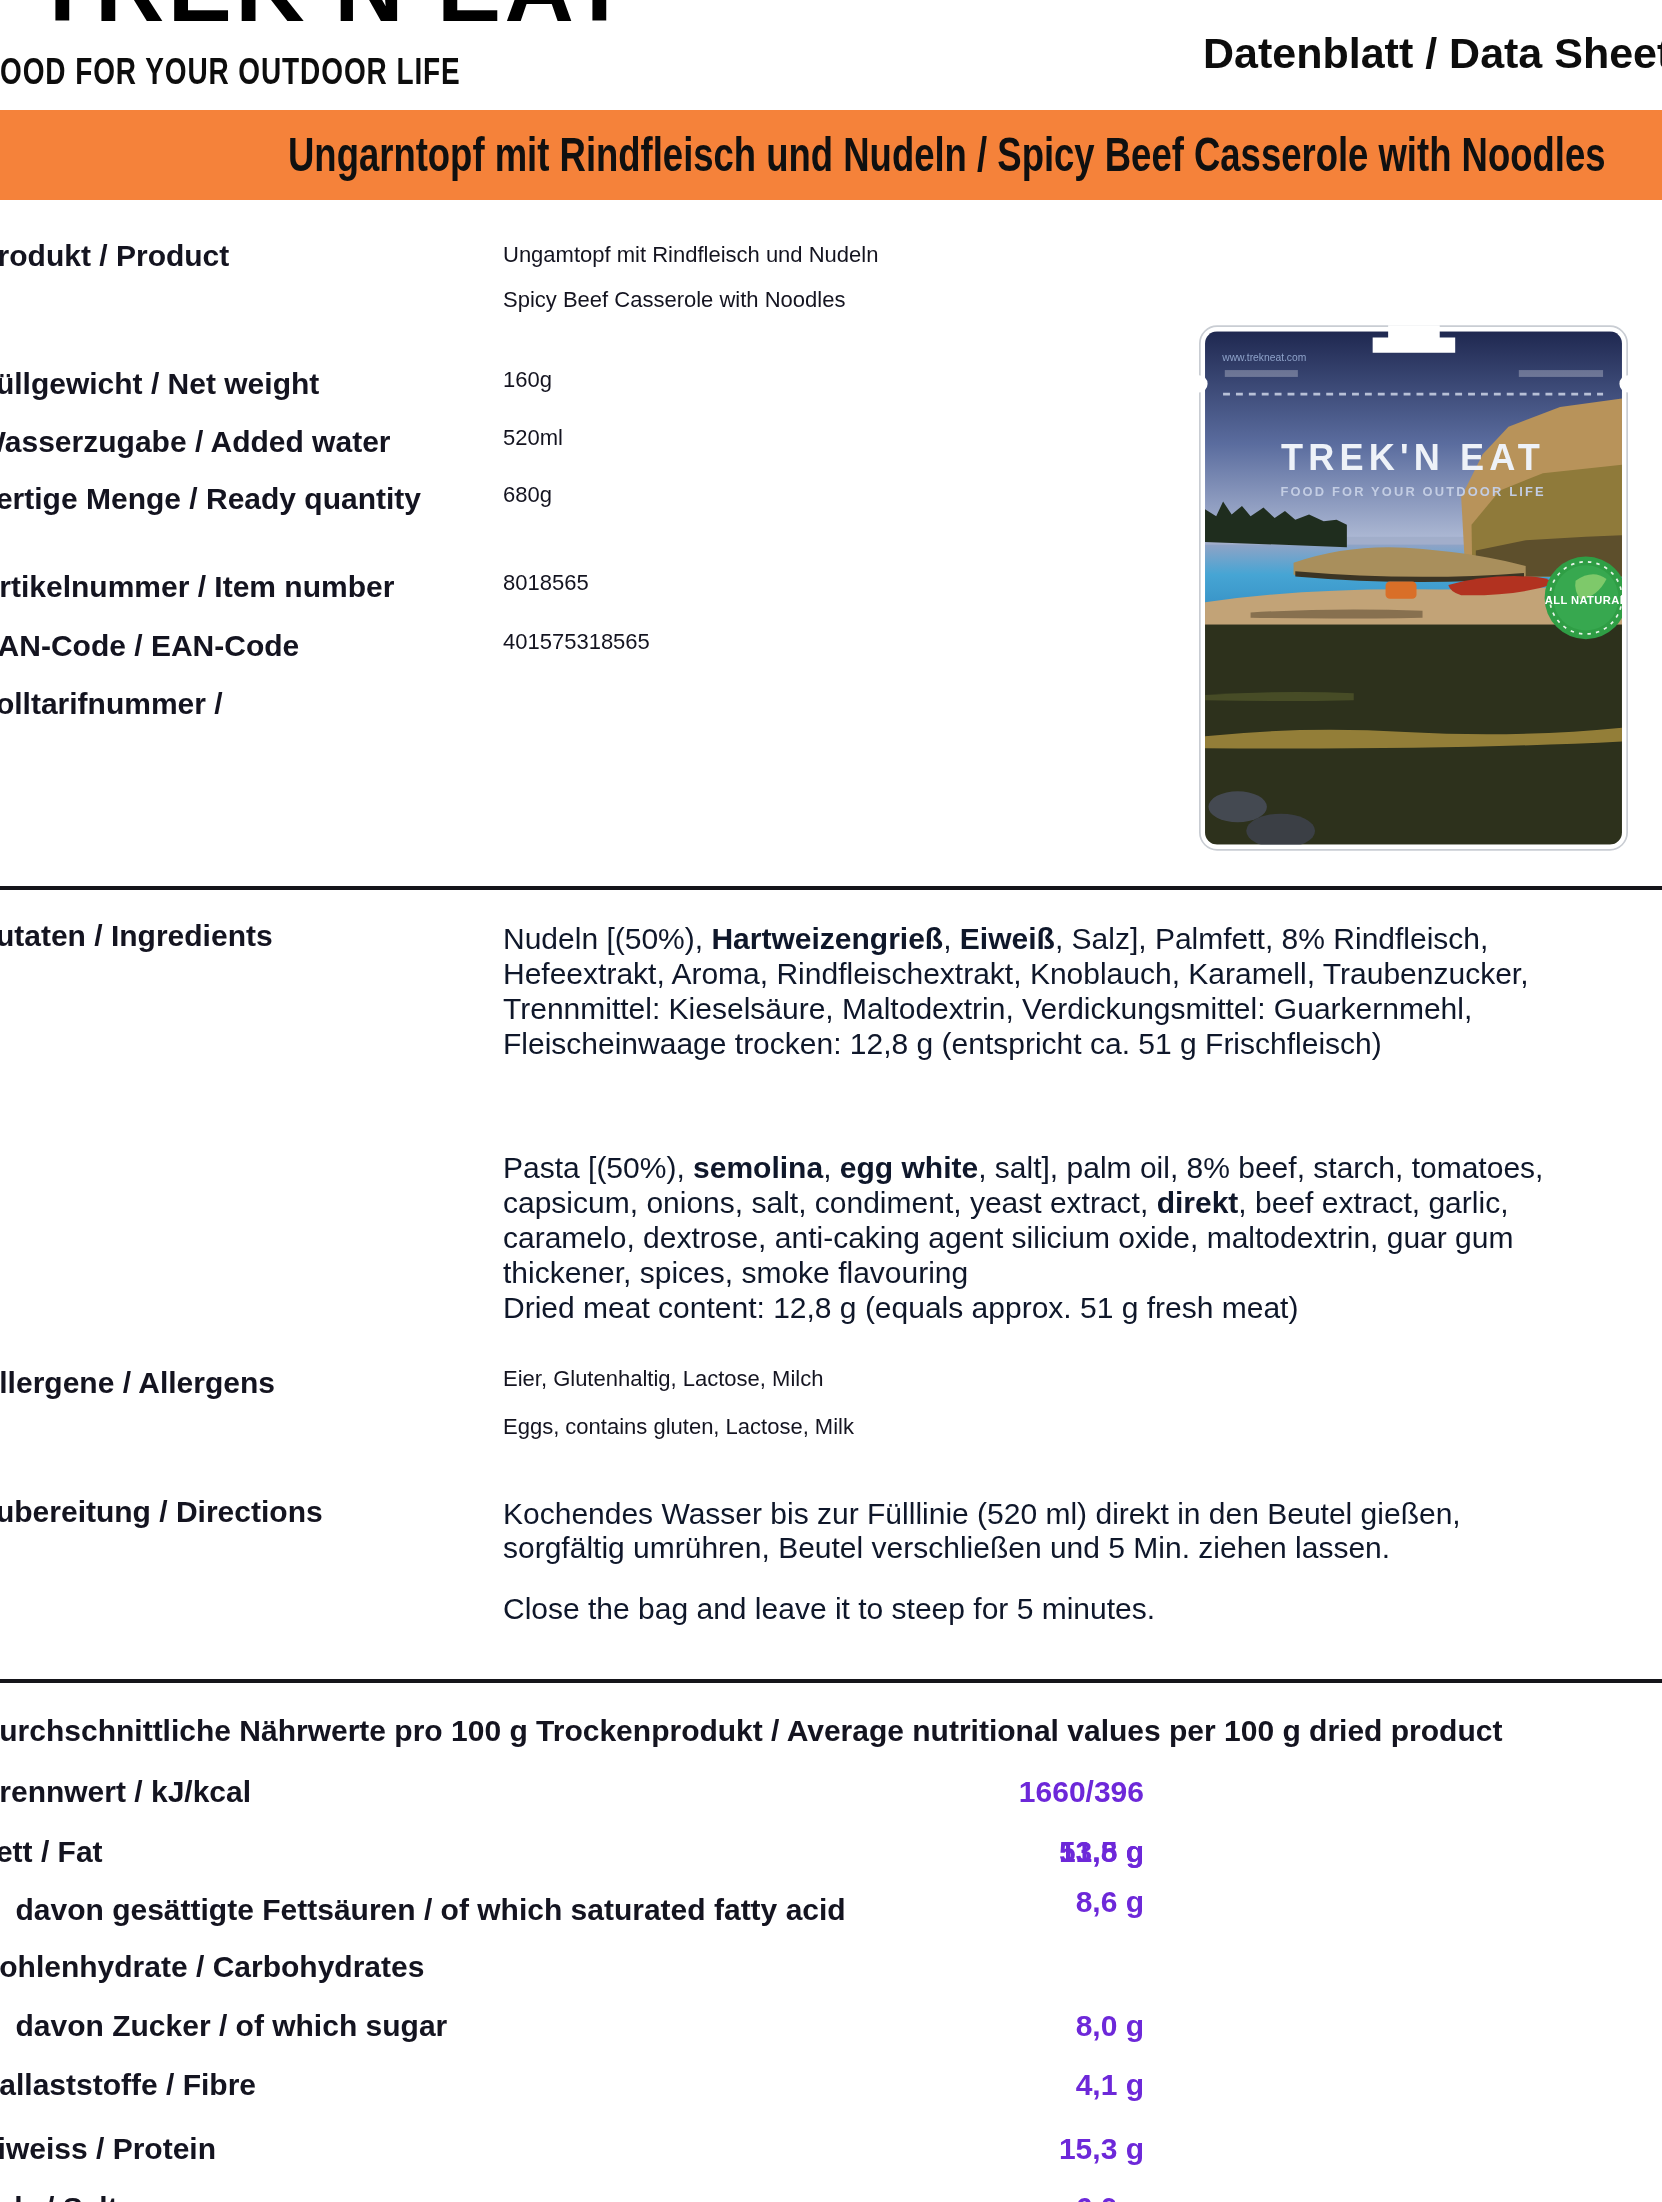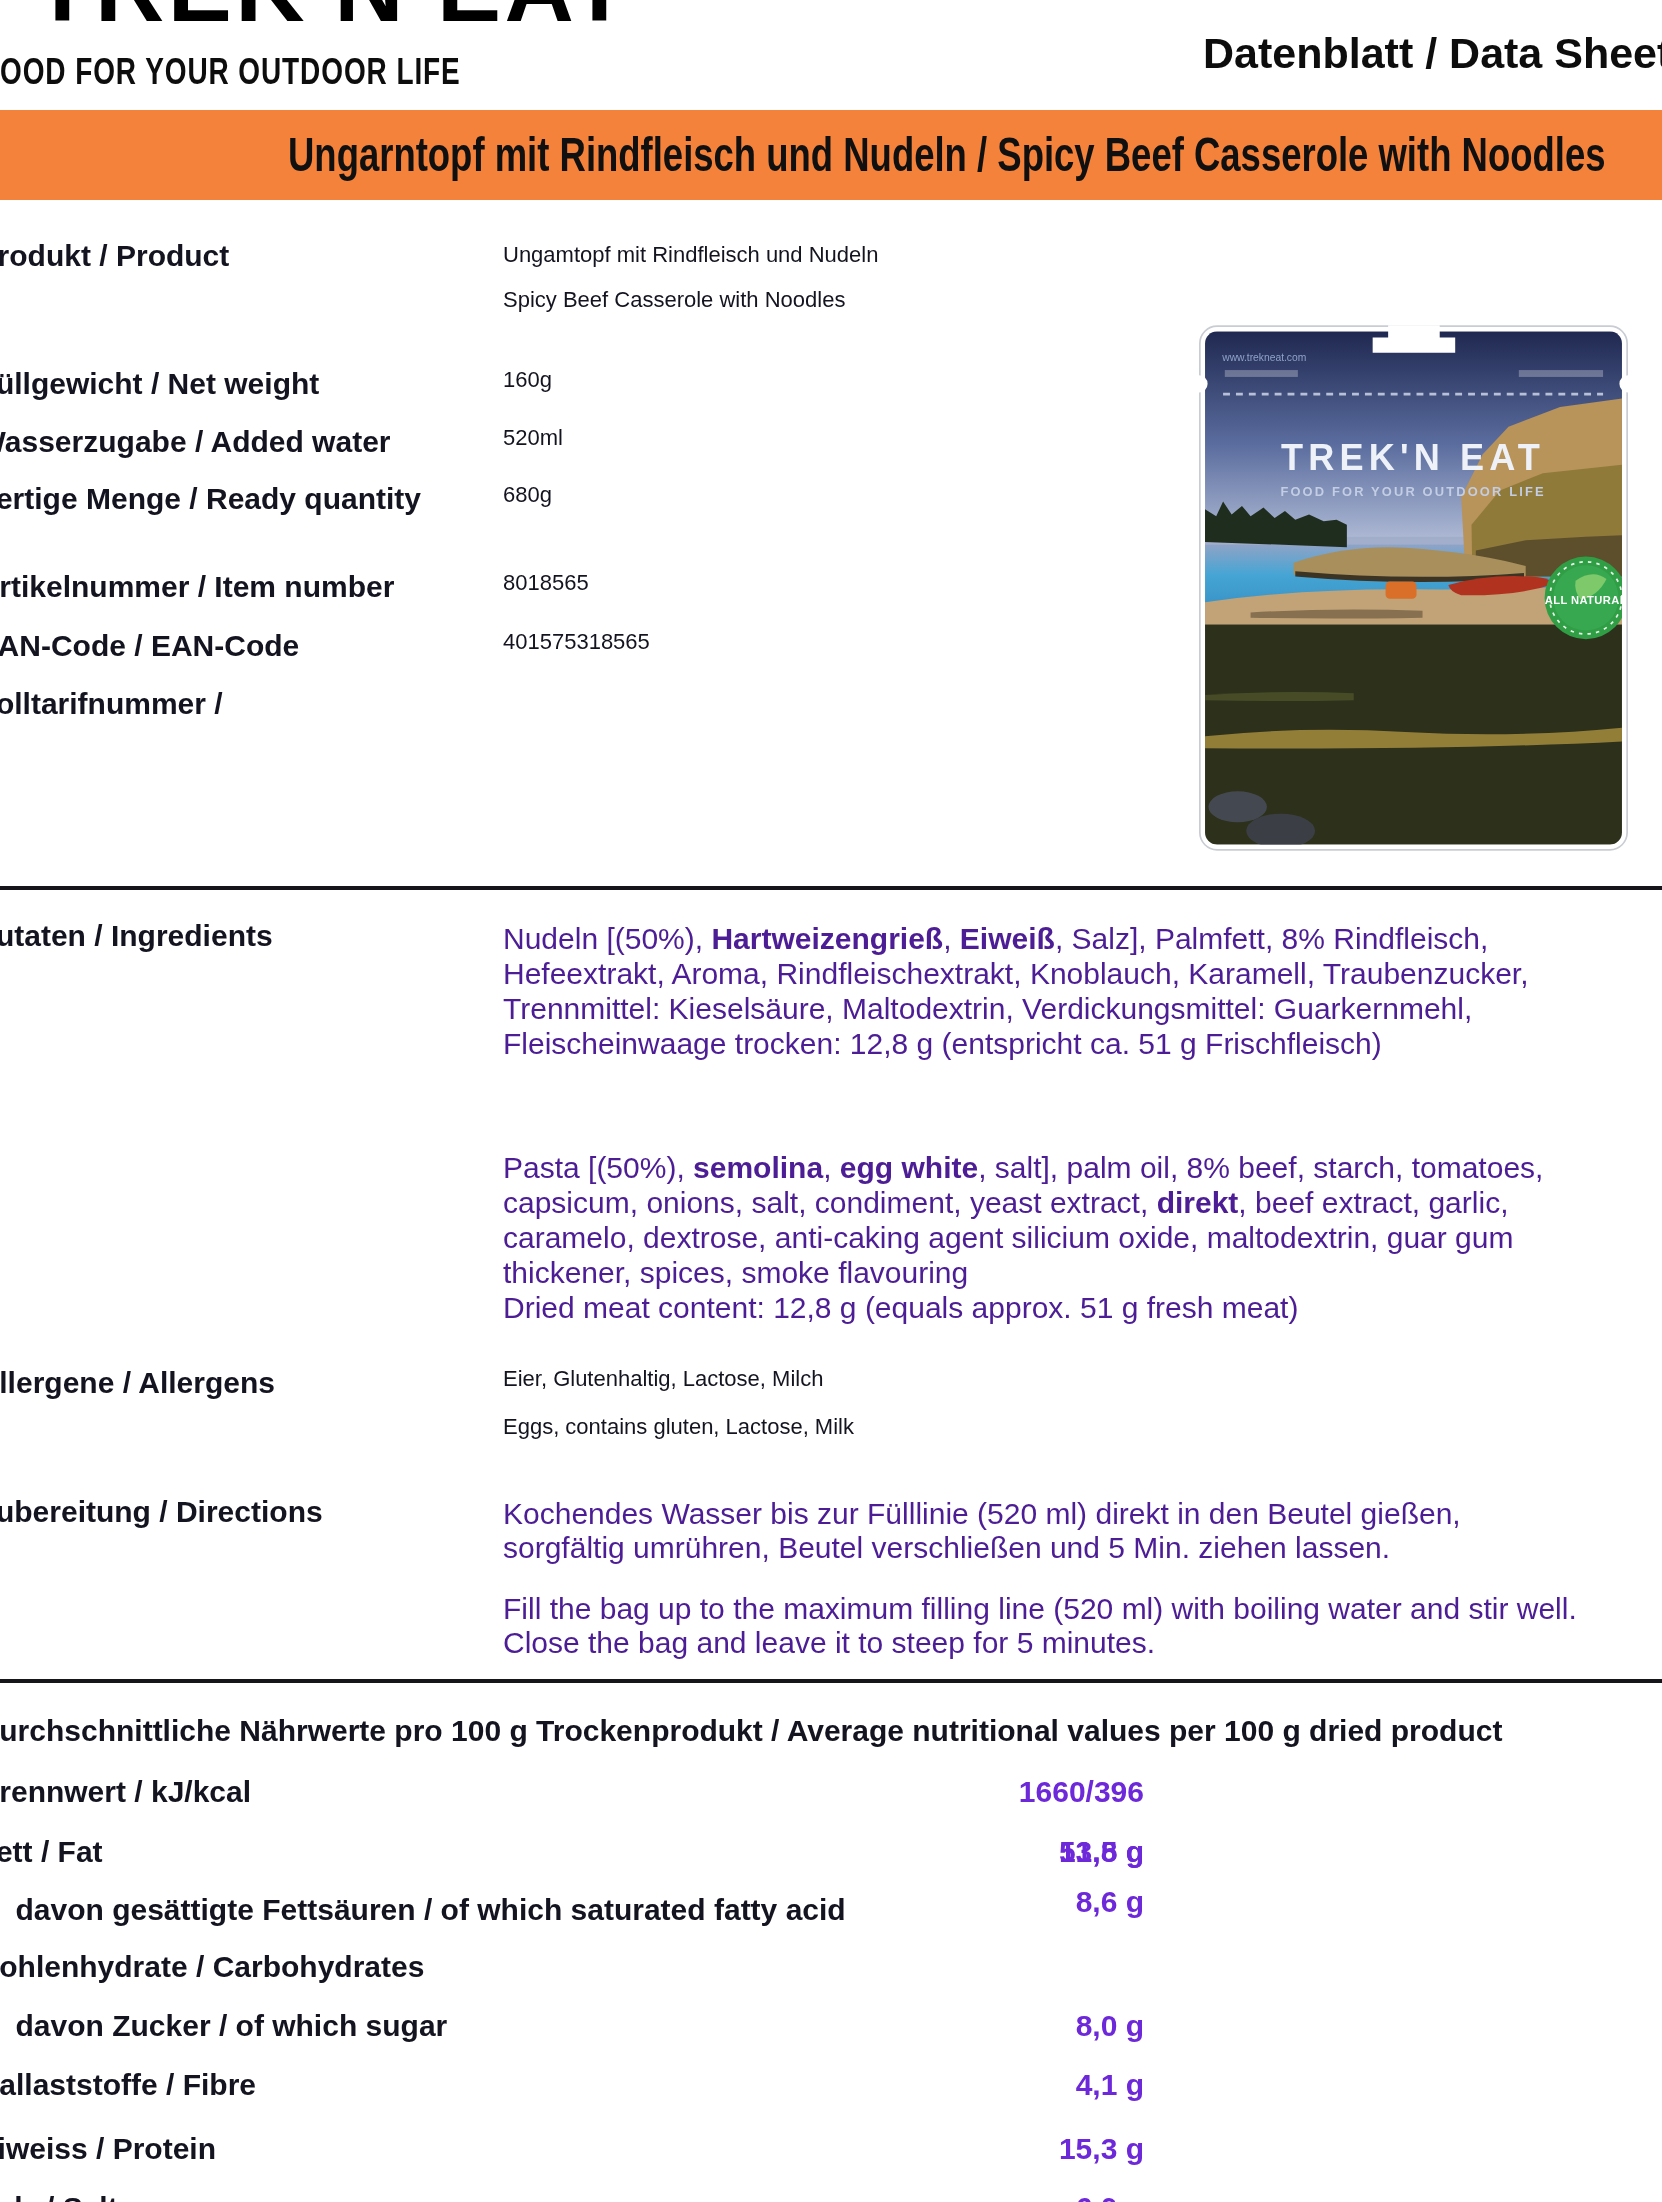--- a/index.html
+++ b/index.html
@@ -22,7 +22,7 @@
   .lab{position:absolute;left:-22.4px;font-size:30px;font-weight:700;white-space:nowrap;color:#141420;}
   .val{position:absolute;left:503px;font-size:22px;white-space:nowrap;color:#141420;}
   
-  .tblock{position:absolute;left:503px;font-size:30px;color:#4c1d95;white-space:nowrap;}
+  .tblock{position:absolute;left:503px;font-size:30px;color:#0f172a;white-space:nowrap;}
   .tblock div{line-height:35px;}
   .tblock.lh40 div{line-height:34px;}
   .divider{position:absolute;left:0;width:1662px;height:4.3px;background:#15151a;}

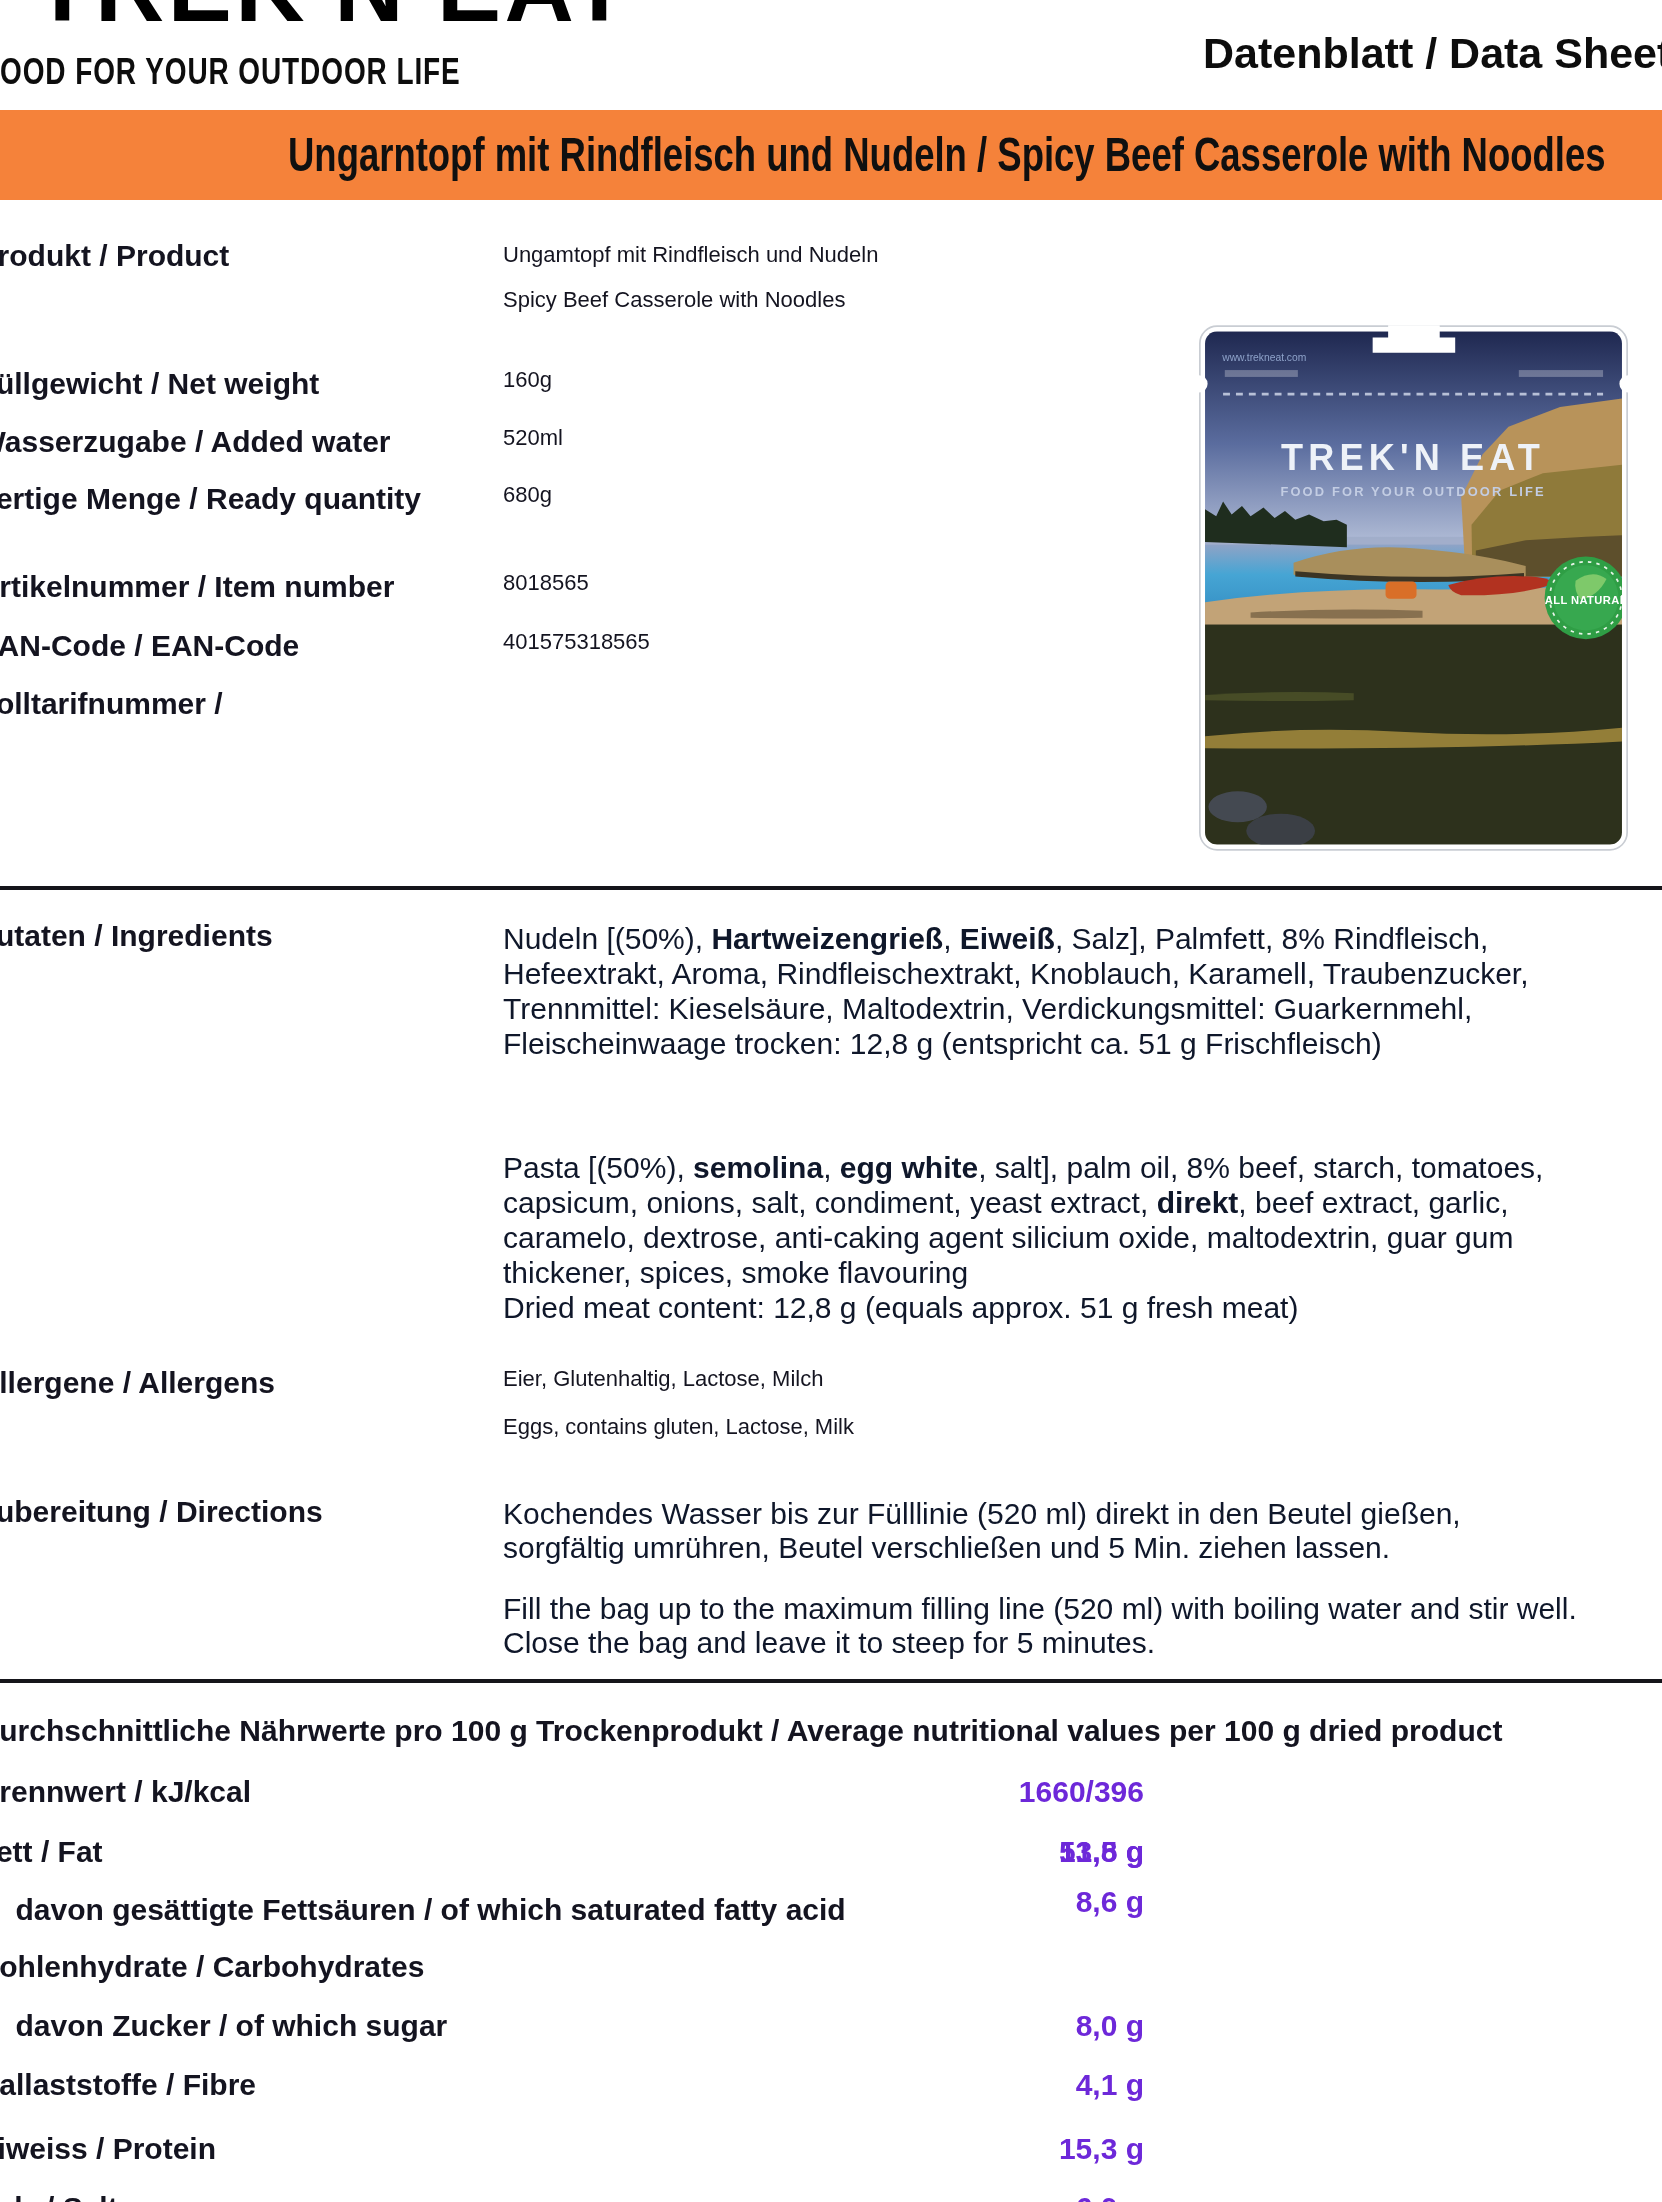--- a/index.html
+++ b/index.html
@@ -152,7 +152,6 @@
       <div>sorgfältig umrühren, Beutel verschließen und 5 Min. ziehen lassen.</div>
     </div>
   <div class="tblock lh40" style="top:1592px">
-      <div>Fill the bag up to the maximum filling line (520 ml) with boiling water and stir well.</div>
       <div>Close the bag and leave it to steep for 5 minutes.</div>
     </div>
 

